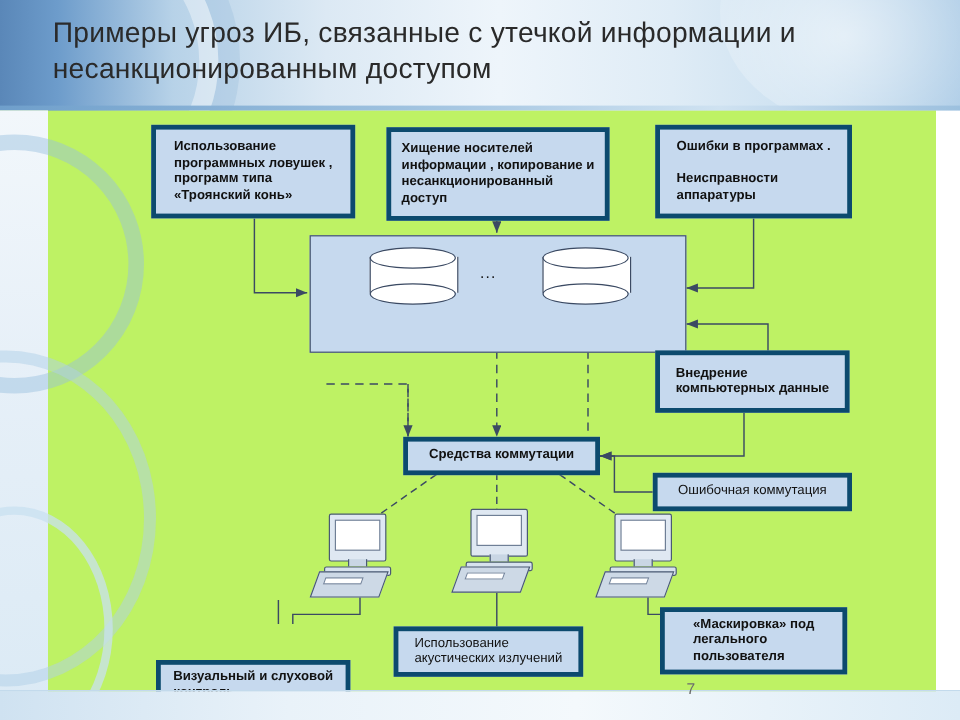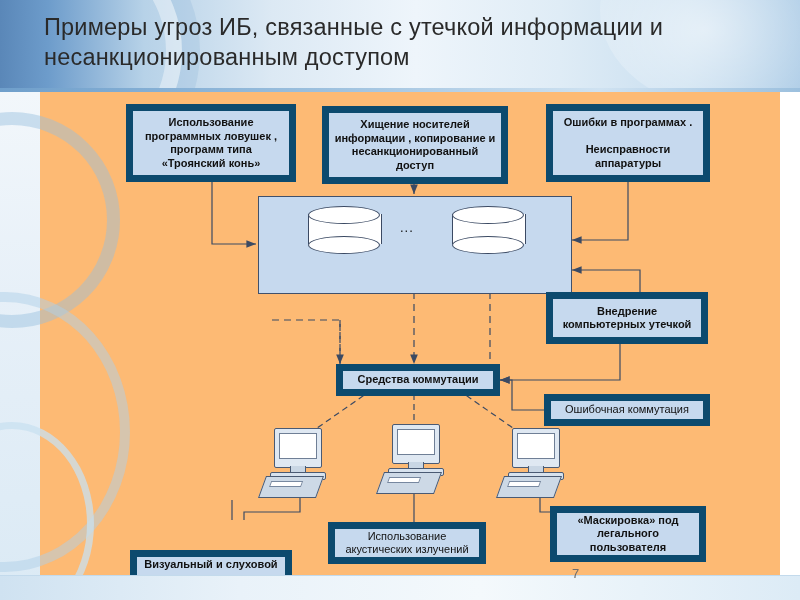--- a/index.html
+++ b/index.html
@@ -20,7 +20,7 @@
     position: absolute;
     left: 0; top: 0;
     width: 780px; height: 600px;
-    background: #fdba74;
+    background: #bef264;
   }
   #header-band {
     position: absolute;

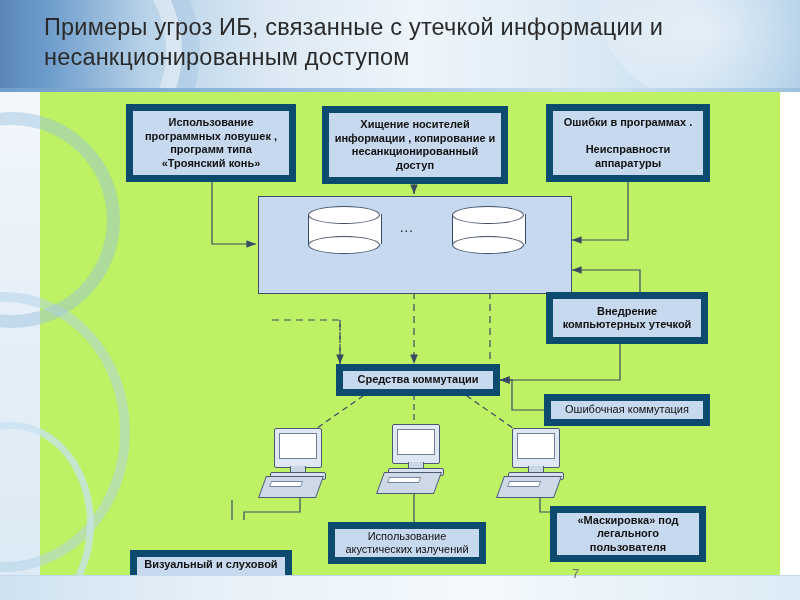--- a/index.html
+++ b/index.html
@@ -126,11 +126,10 @@
     position: absolute;
     box-sizing: border-box;
     background: #c6d9ee;
-    border: 7px solid #0c4a6e;
+    border: 4px solid #0c4a6e;
     color: #111111;
     font-size: 11px;
     line-height: 13.5px;
-    text-align: center;
     display: flex;
     align-items: center;
     justify-content: center;

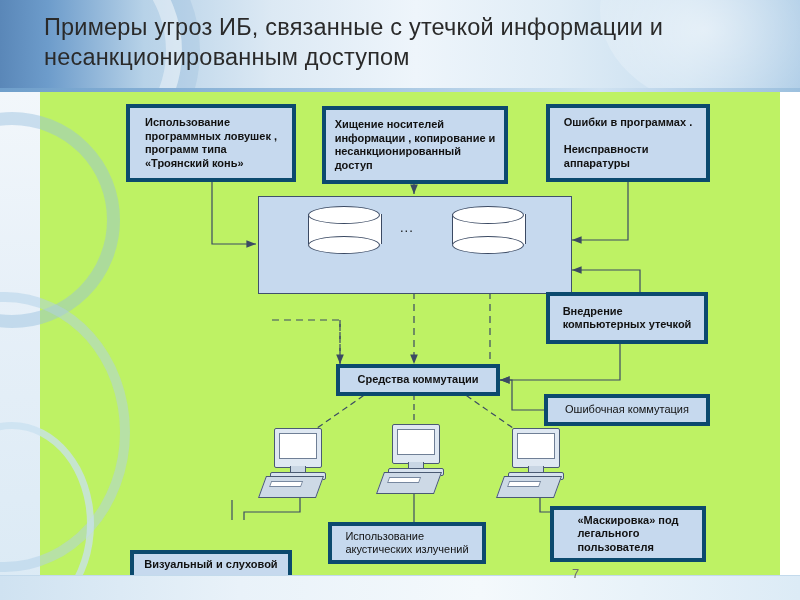--- a/index.html
+++ b/index.html
@@ -328,7 +328,7 @@
     <div id="cyl-dots">...</div>
 
     <div class="box" style="left:546px;top:200px;width:162px;height:52px;">Внедрение
-компьютерных утечкой</div>
+компьютерных данные</div>
 
     <div class="box" style="left:336px;top:272px;width:164px;height:32px;">Средства коммутации</div>
 

